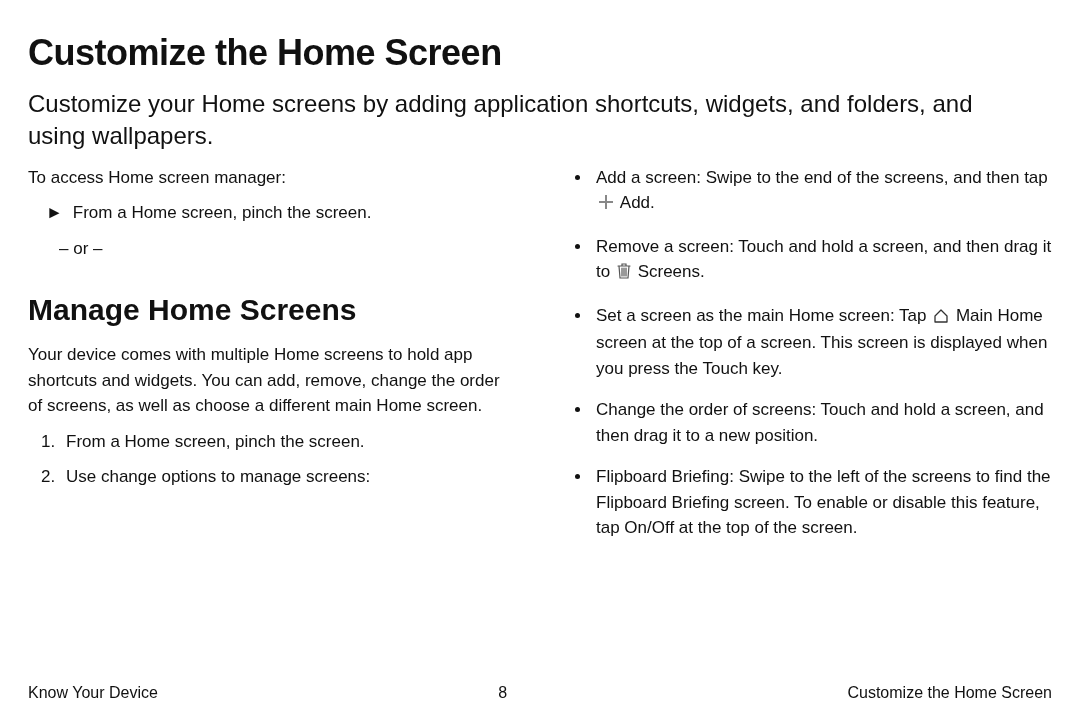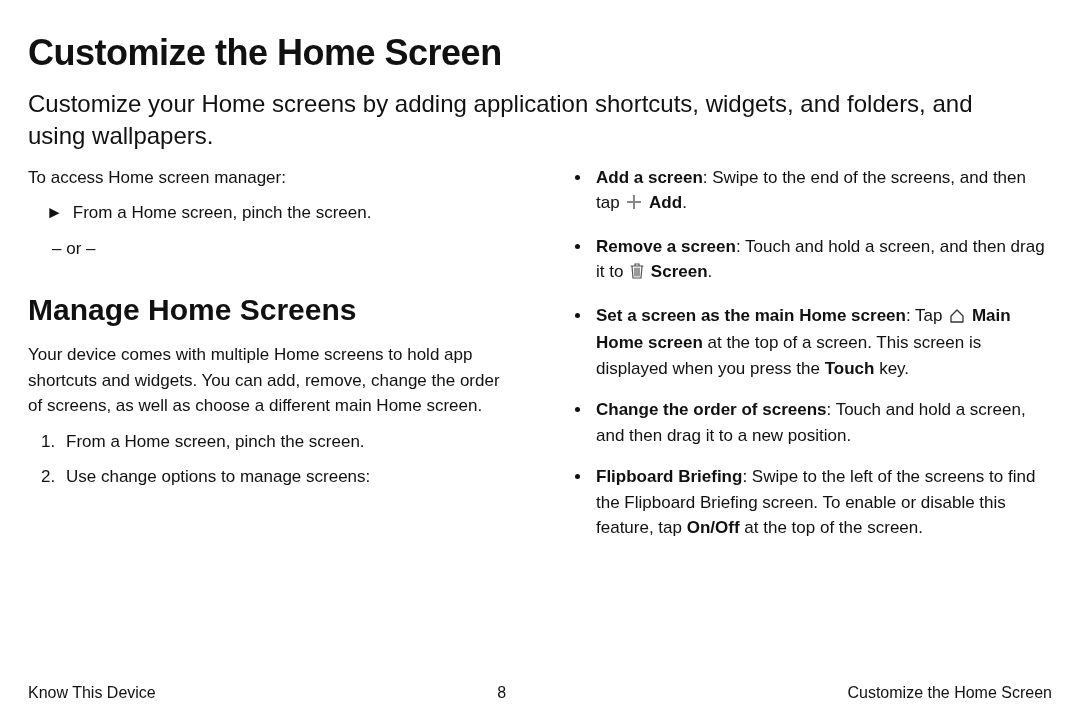--- a/index.html
+++ b/index.html
@@ -66,7 +66,7 @@
     margin-bottom: 16px;
     padding-left: 4px;
   }
-  .b { font-weight: 700; }
+  .b { font-weight: 400; }
   .icon {
     display: inline-block;
     vertical-align: -2px;

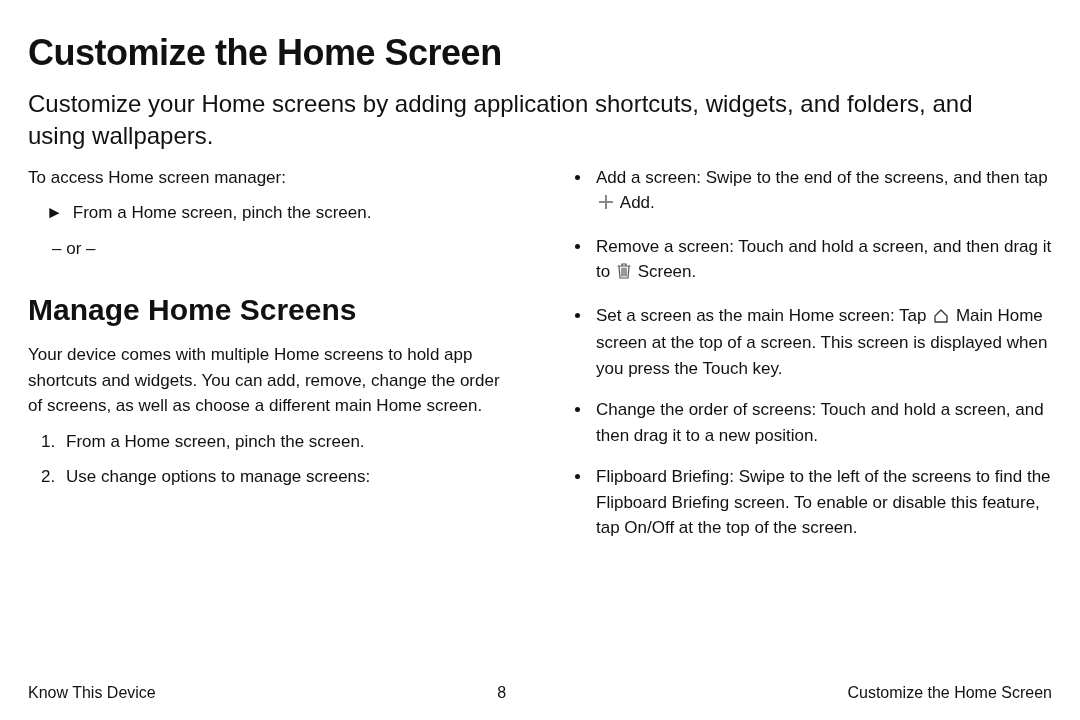--- a/index.html
+++ b/index.html
@@ -41,7 +41,7 @@
   }
   .arrow-item .marker { flex: 0 0 auto; }
   .sub-indent {
-    margin-left: 24px;
+    margin-left: 31px;
     margin-bottom: 10px;
   }
   h2 {

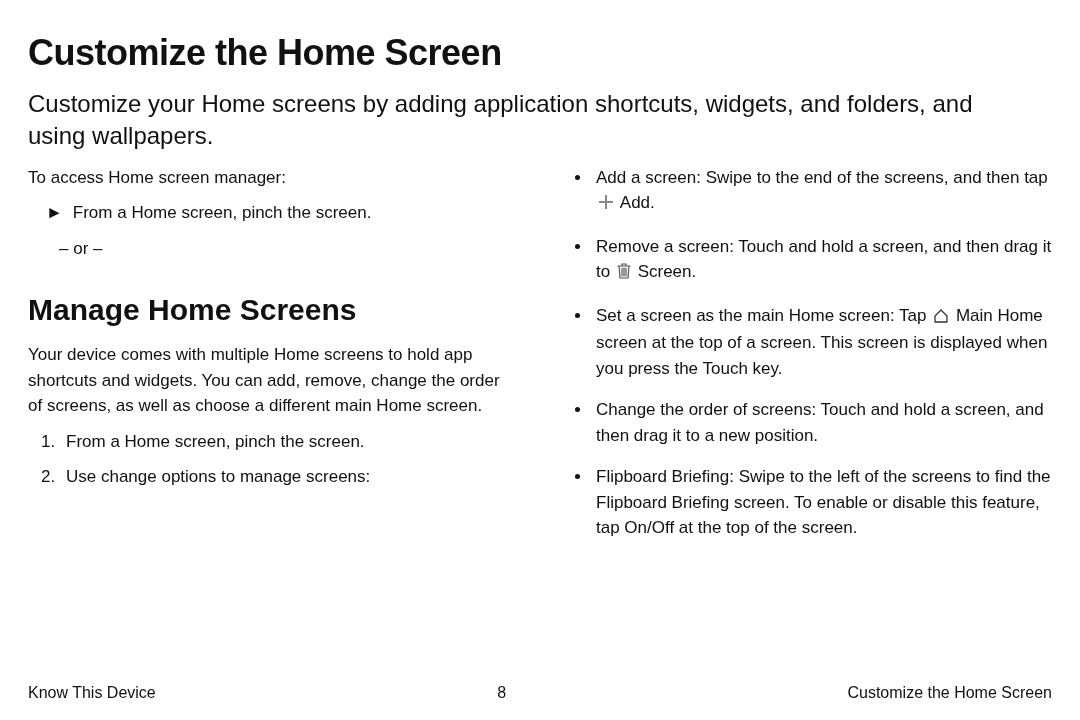--- a/index.html
+++ b/index.html
@@ -115,7 +115,7 @@
       <li>
         <span class="b">Remove a screen</span><span>: Touch and hold a screen, and then drag it to </span><span class="icon"><svg width="14" height="16" viewBox="0 0 14 16">
               <path d="M1 3h12M5 3V1h4v2M2 3l1 12h8l1-12M5 5v8M7 5v8M9 5v8" stroke="#555" stroke-width="1.2" fill="none" stroke-linecap="round"></path>
-            </svg></span> <span class="b">Screen</span><span>.</span>
+            </svg></span> <span class="b">Screens</span><span>.</span>
       </li>
       <li>
         <span class="b">Set a screen as the main Home screen</span><span>: Tap </span><span class="icon"><svg width="16" height="14" viewBox="0 0 16 14">

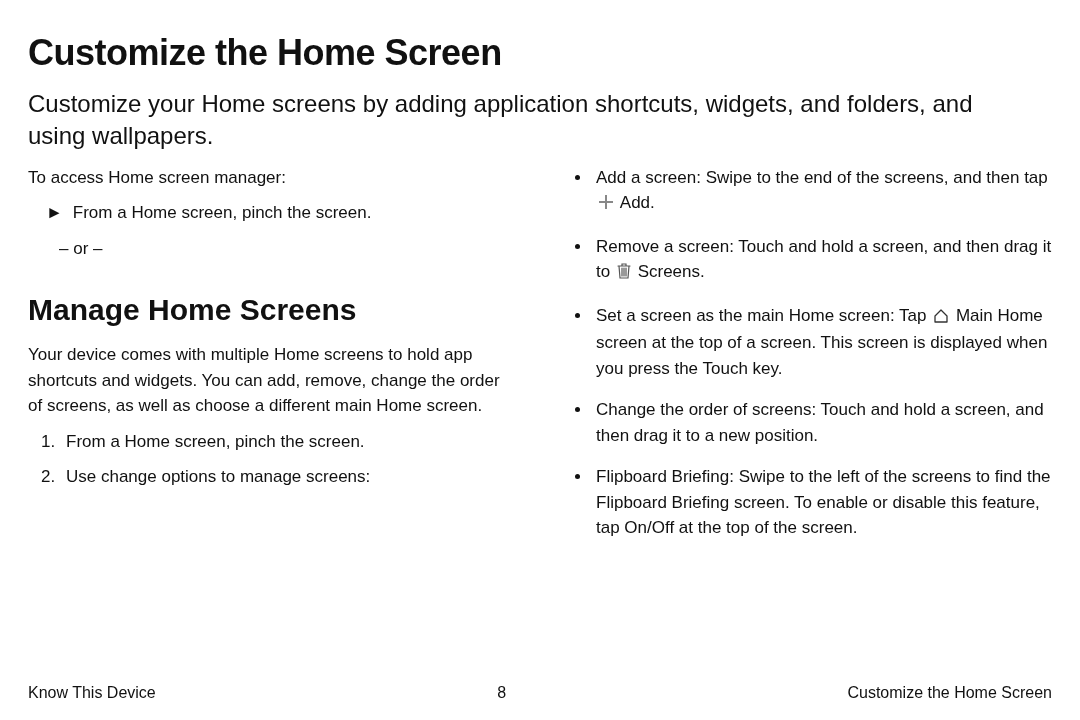--- a/index.html
+++ b/index.html
@@ -133,7 +133,7 @@
 </div>
 
 <div class="footer">
-  <span>Know This Device</span>
+  <span>Know Your Device</span>
   <span>8</span>
   <span>Customize the Home Screen</span>
 </div>

